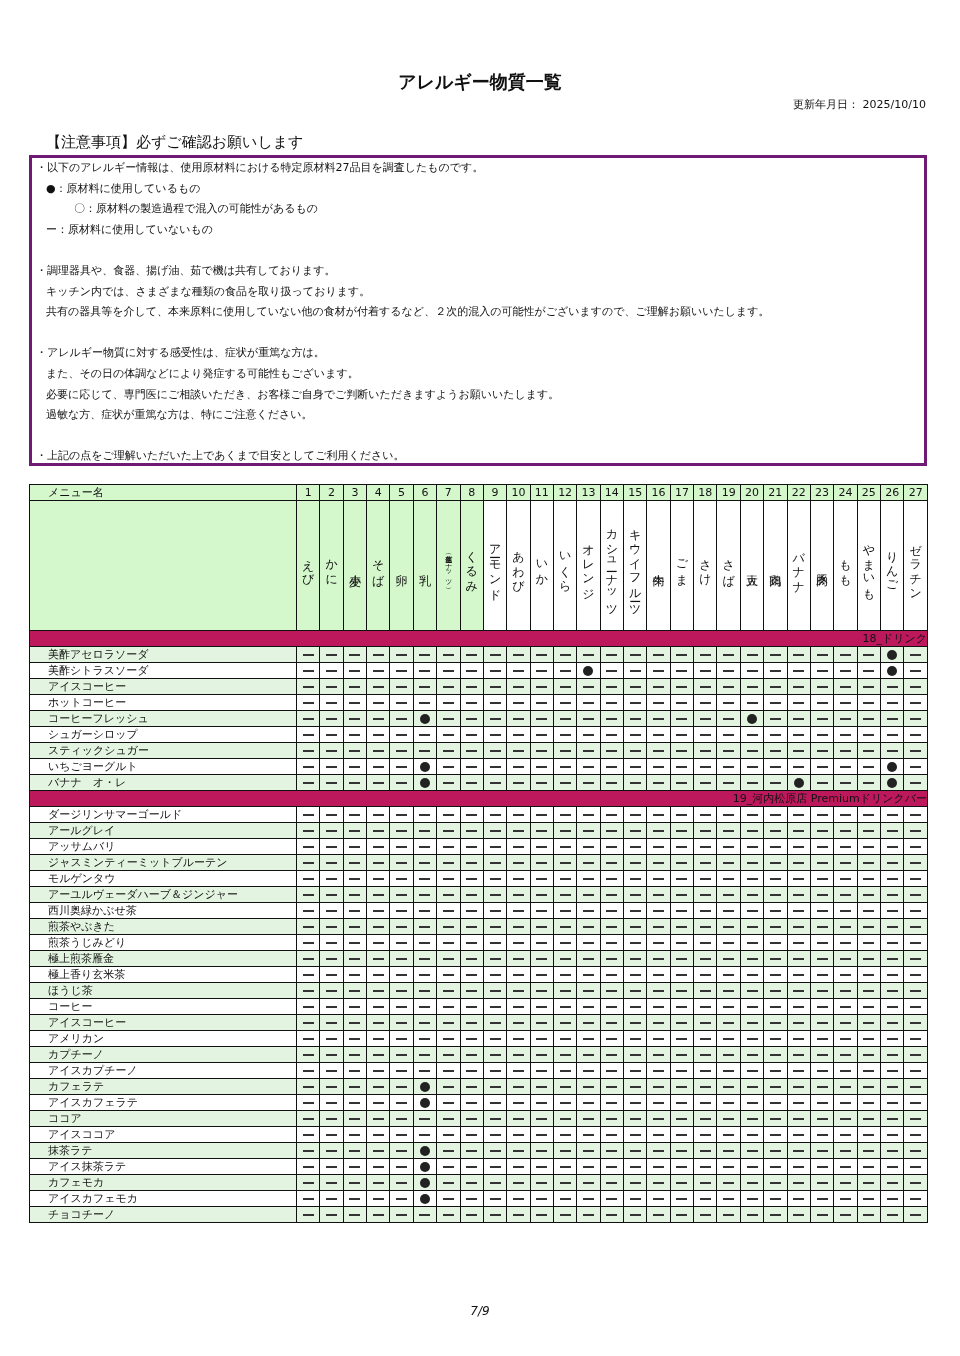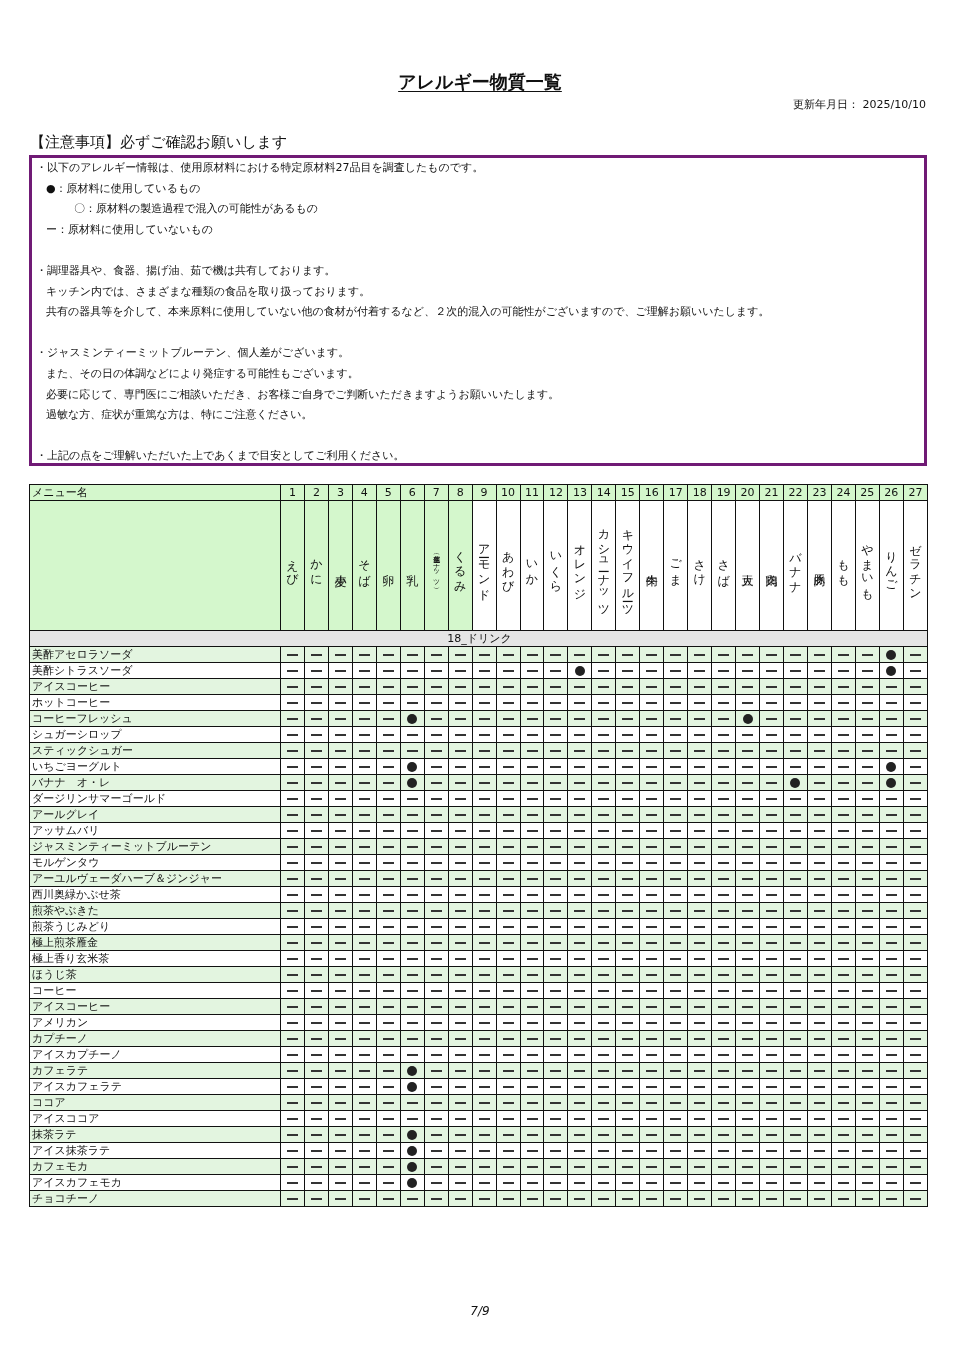--- a/index.html
+++ b/index.html
@@ -5,7 +5,7 @@
   html, body { margin:0; padding:0; background:#ffffff; }
   body { width:960px; height:1356px; position:relative; font-family:"DejaVu Sans","Liberation Sans",sans-serif; color:#111; overflow:hidden; }
   .title { position:absolute; top:70px; left:0; width:960px; text-align:center; font-size:18px; font-weight:bold; }
-  .title span { text-decoration:underline; text-underline-offset:3px;text-align:center; }
+  .title span { text-underline-offset:3px;text-align:center; }
   .updated { position:absolute; top:97px; right:34px; font-size:11px; }
   .notice-head { position:absolute; top:133px; left:30px; font-size:15px; }
   .notice-box { position:absolute; top:155px; left:29px; width:898px; height:311px; border:3px solid #701a75; box-sizing:border-box; font-size:11px; }

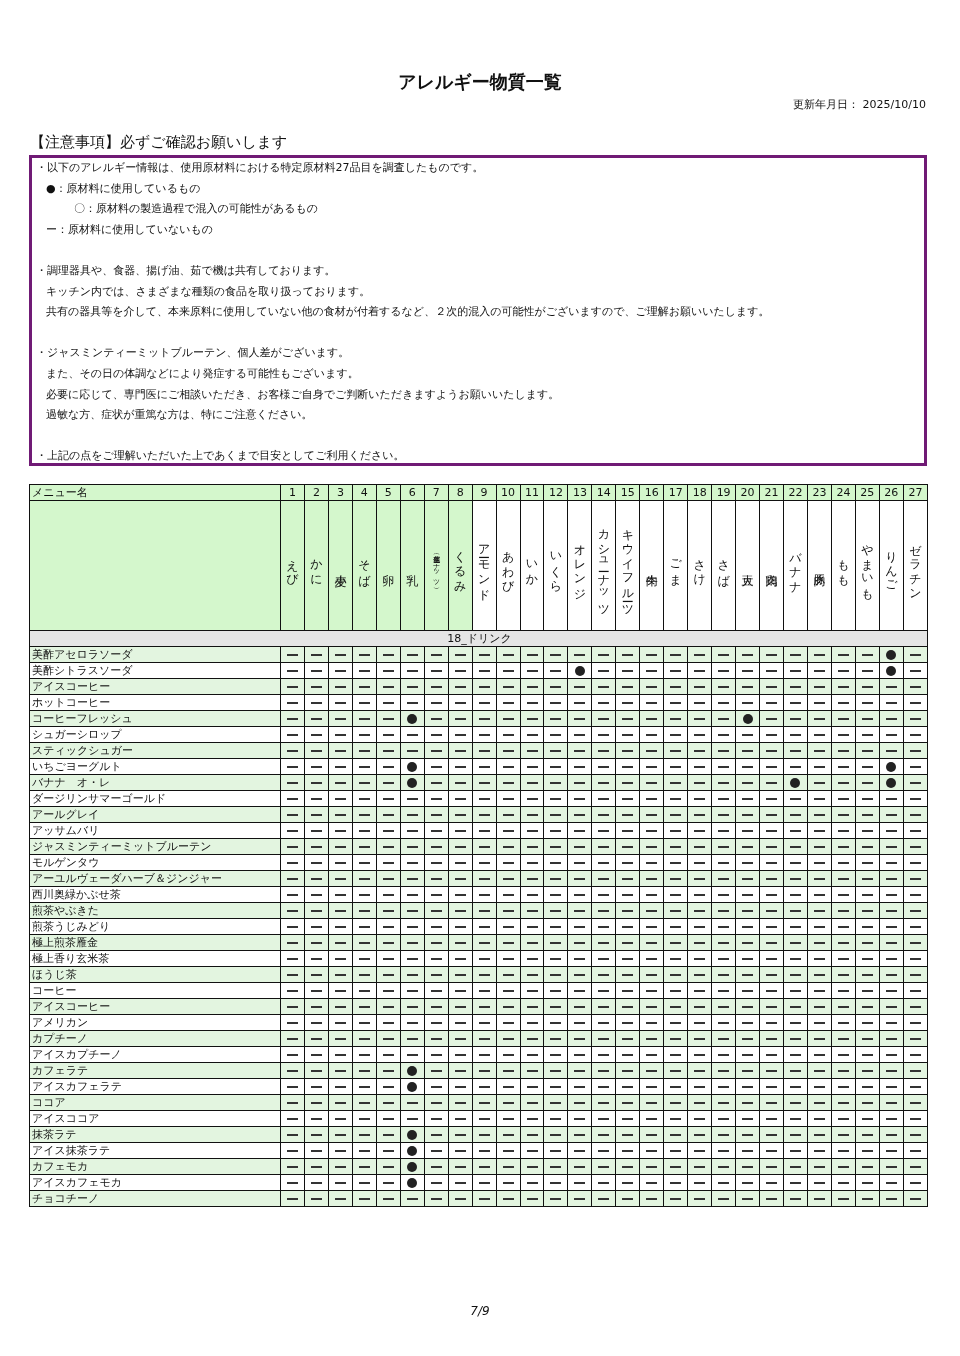--- a/index.html
+++ b/index.html
@@ -7,7 +7,7 @@
   .title { position:absolute; top:70px; left:0; width:960px; text-align:center; font-size:18px; font-weight:bold; }
   .title span { text-underline-offset:3px;text-align:center; }
   .updated { position:absolute; top:97px; right:34px; font-size:11px; }
-  .notice-head { position:absolute; top:133px; left:30px; font-size:15px; }
+  .notice-head { position:absolute; top:133px; left:46px; font-size:15px; }
   .notice-box { position:absolute; top:155px; left:29px; width:898px; height:311px; border:3px solid #701a75; box-sizing:border-box; font-size:11px; }
   .notice-box .line { position:absolute; left:4px; white-space:nowrap; }
   .notice-box .ind { left:14px; }

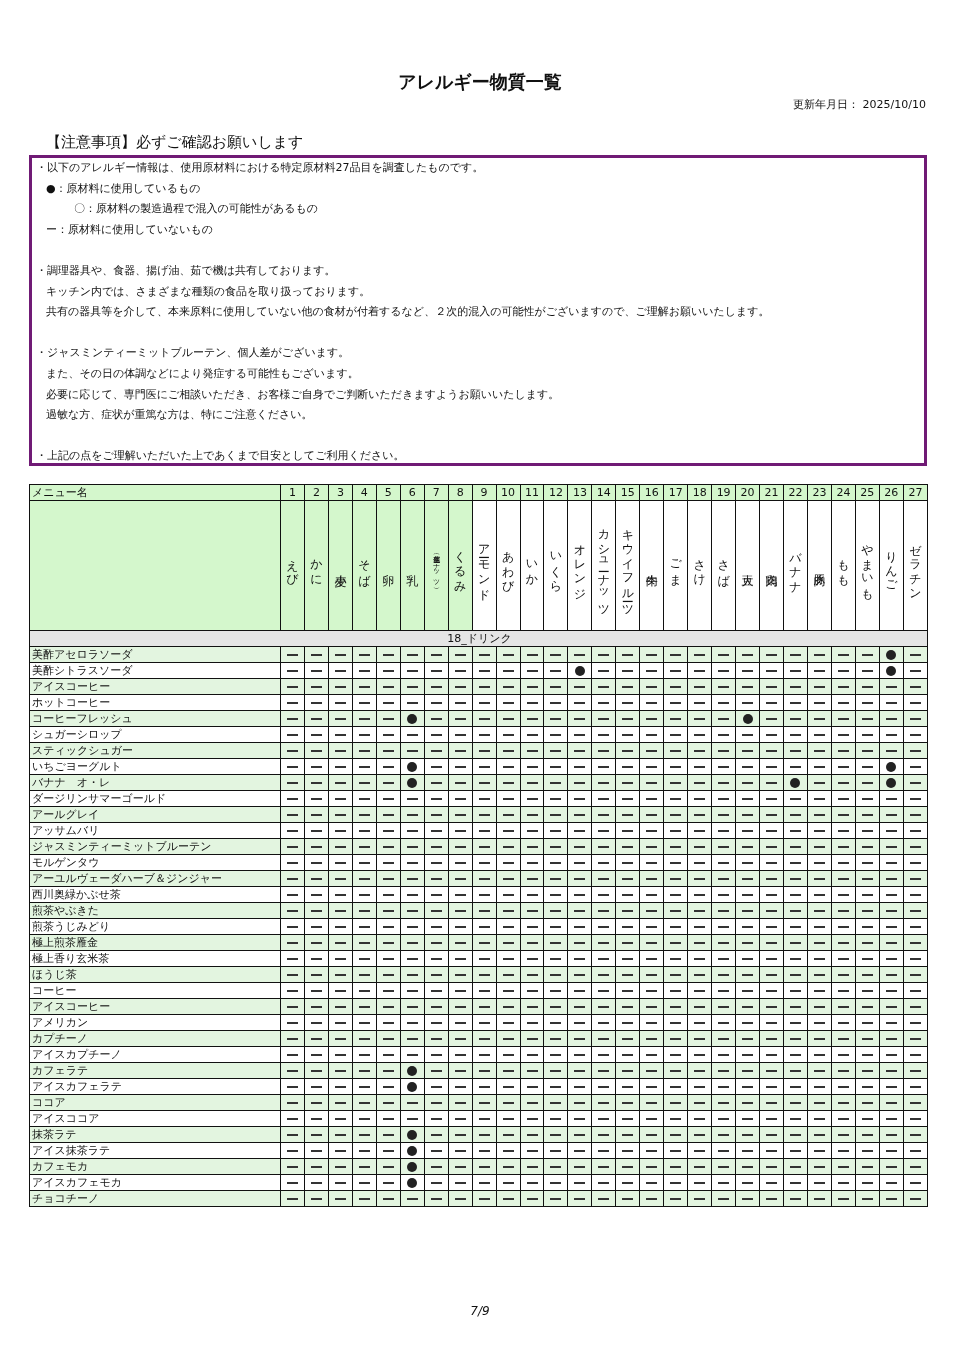--- a/index.html
+++ b/index.html
@@ -42,7 +42,7 @@
     <div class="line ind" style="top: 125.6px;">キッチン内では、さまざまな種類の食品を取り扱っております。</div>
     <div class="line ind" style="top: 146.2px;">共有の器具等を介して、本来原料に使用していない他の食材が付着するなど、２次的混入の可能性がございますので、ご理解お願いいたします。</div>
     <div class="line" style="top: 166.8px;"></div>
-    <div class="line" style="top: 187.4px;">・ジャスミンティーミットブルーテン、個人差がございます。</div>
+    <div class="line" style="top: 187.4px;">・アレルギー物質に対する感受性は、症状が重篤な方は。</div>
     <div class="line ind" style="top: 208px; text-align: right;">また、その日の体調などにより発症する可能性もございます。</div>
     <div class="line ind" style="top: 228.6px;">必要に応じて、専門医にご相談いただき、お客様ご自身でご判断いただきますようお願いいたします。</div>
     <div class="line ind" style="top: 249.2px;">過敏な方、症状が重篤な方は、特にご注意ください。</div>

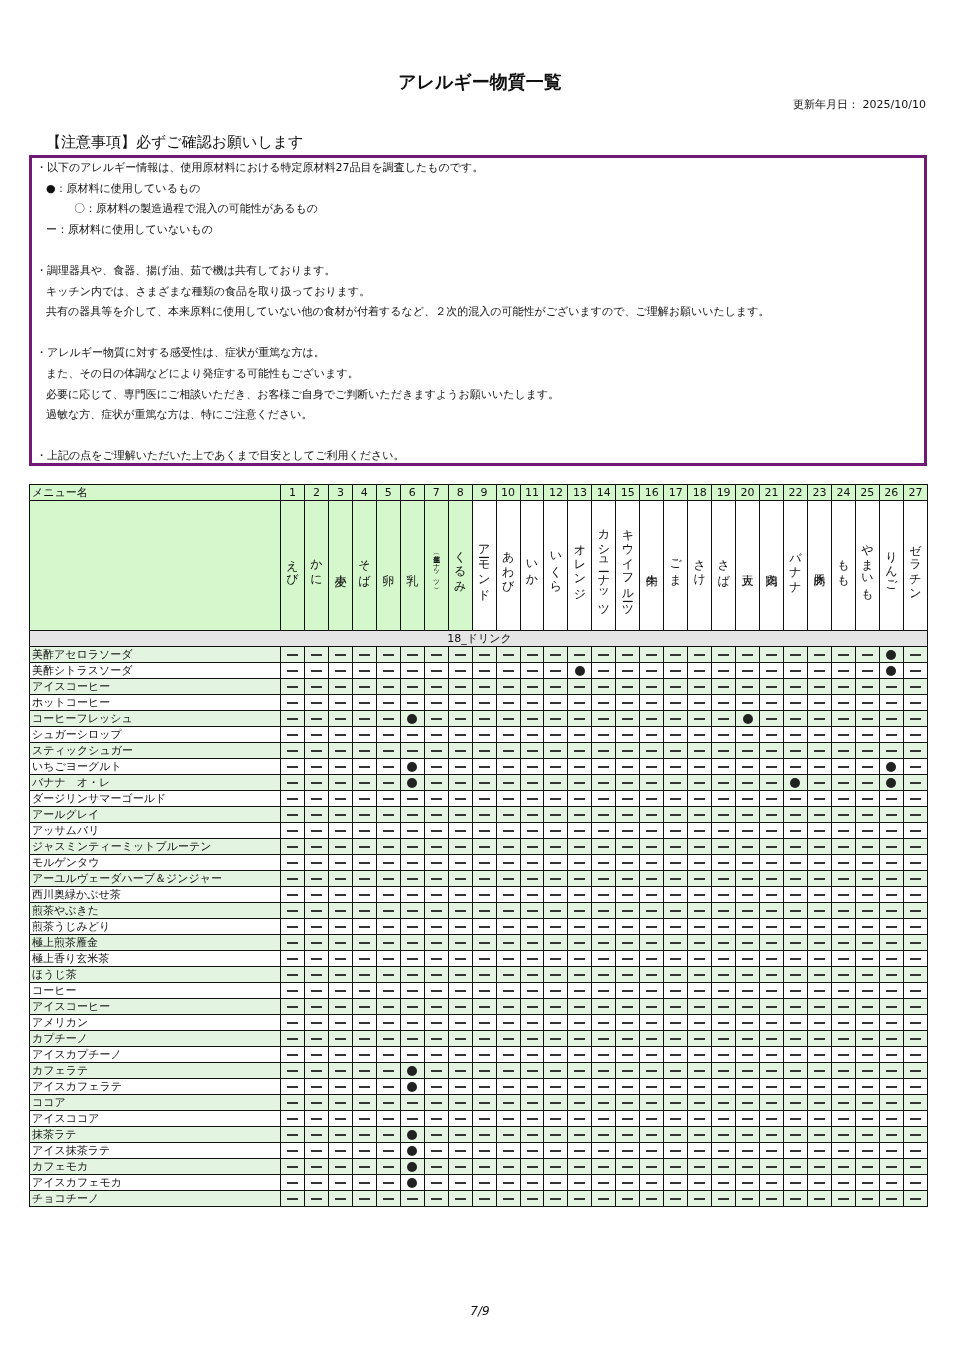--- a/index.html
+++ b/index.html
@@ -13,7 +13,7 @@
   .notice-box .ind { left:14px; }
   table.allergy { position:absolute; top:484px; left:29px; border-collapse:collapse; table-layout:fixed; width:899px; }
   table.allergy td { border:1.5px solid #111; padding:0; font-size:11px; text-align:center; vertical-align:middle; height:15px; line-height:14px; overflow:hidden; }
-  table.allergy td.name { text-align:left; padding-left:2px; white-space:nowrap; width:248px; }
+  table.allergy td.name { text-align:left; padding-left:18px; white-space:nowrap; width:248px; }
   .hdr-green { background:#d4f7cc; }
   .hdr-white { background:#ffffff; }
   .vert { writing-mode:vertical-rl; text-orientation:upright; margin:0 auto; font-size:12px; letter-spacing:1px; line-height:14px; }

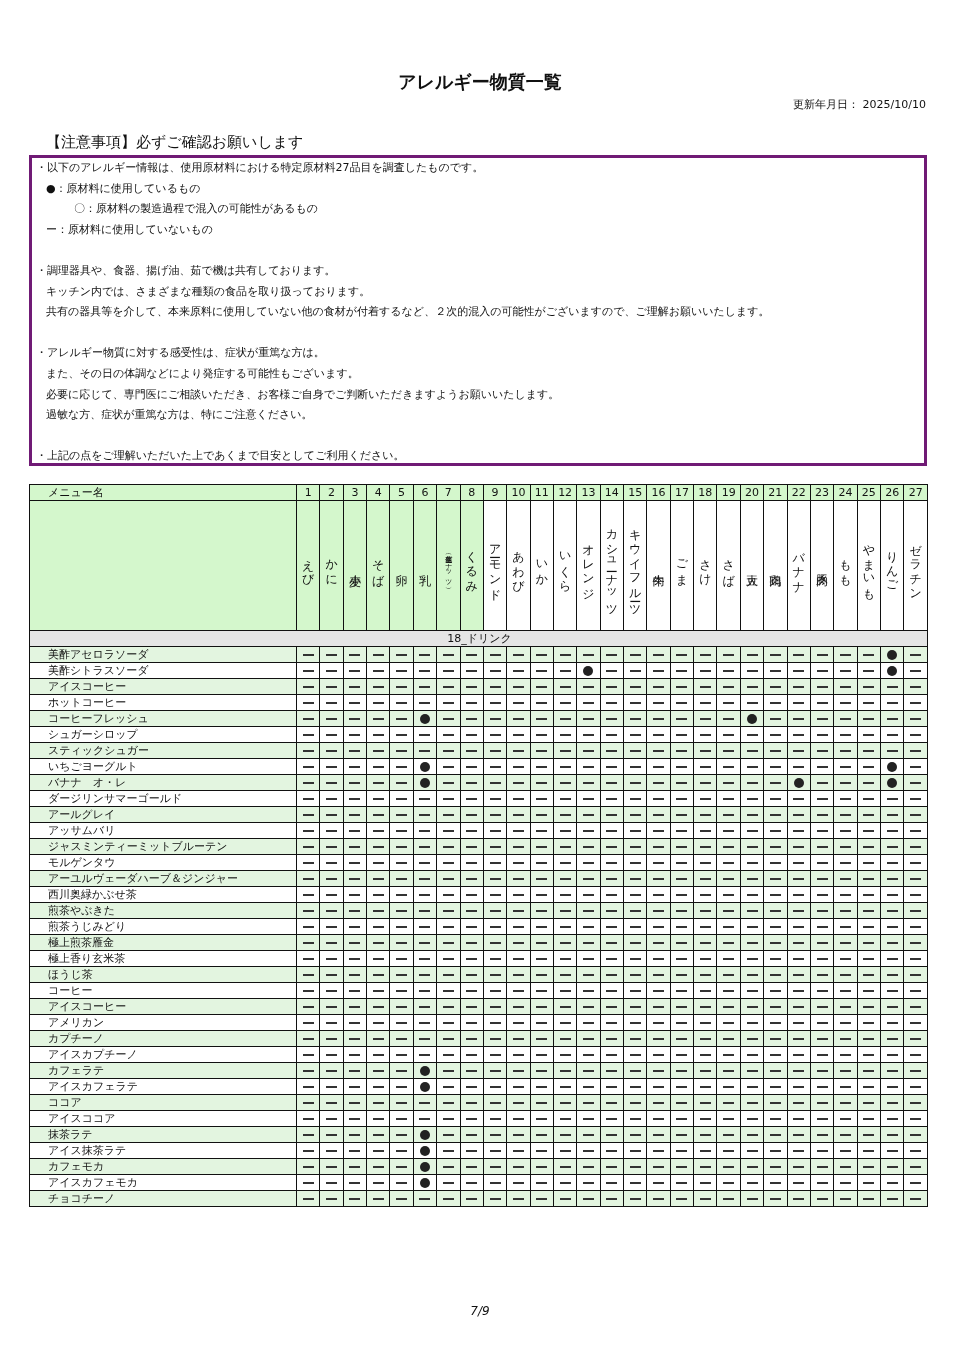--- a/index.html
+++ b/index.html
@@ -19,7 +19,7 @@
   .vert { writing-mode:vertical-rl; text-orientation:upright; margin:0 auto; font-size:12px; letter-spacing:1px; line-height:14px; }
   .vert.small { font-size:7px; letter-spacing:0; }
   tr.head2 td { height:129px; }
-  tr.section td { background:#e5e5e5; text-align:center; padding-left:2px; }
+  tr.section td { background:#be185d; text-align:right; padding-left:2px; }
   tr.even td { background:#e3f5e0; }
   tr.odd td { background:#ffffff; }
   .dot { display:inline-block; width:10px; height:10px; border-radius:50%; background:#222; vertical-align:middle; }

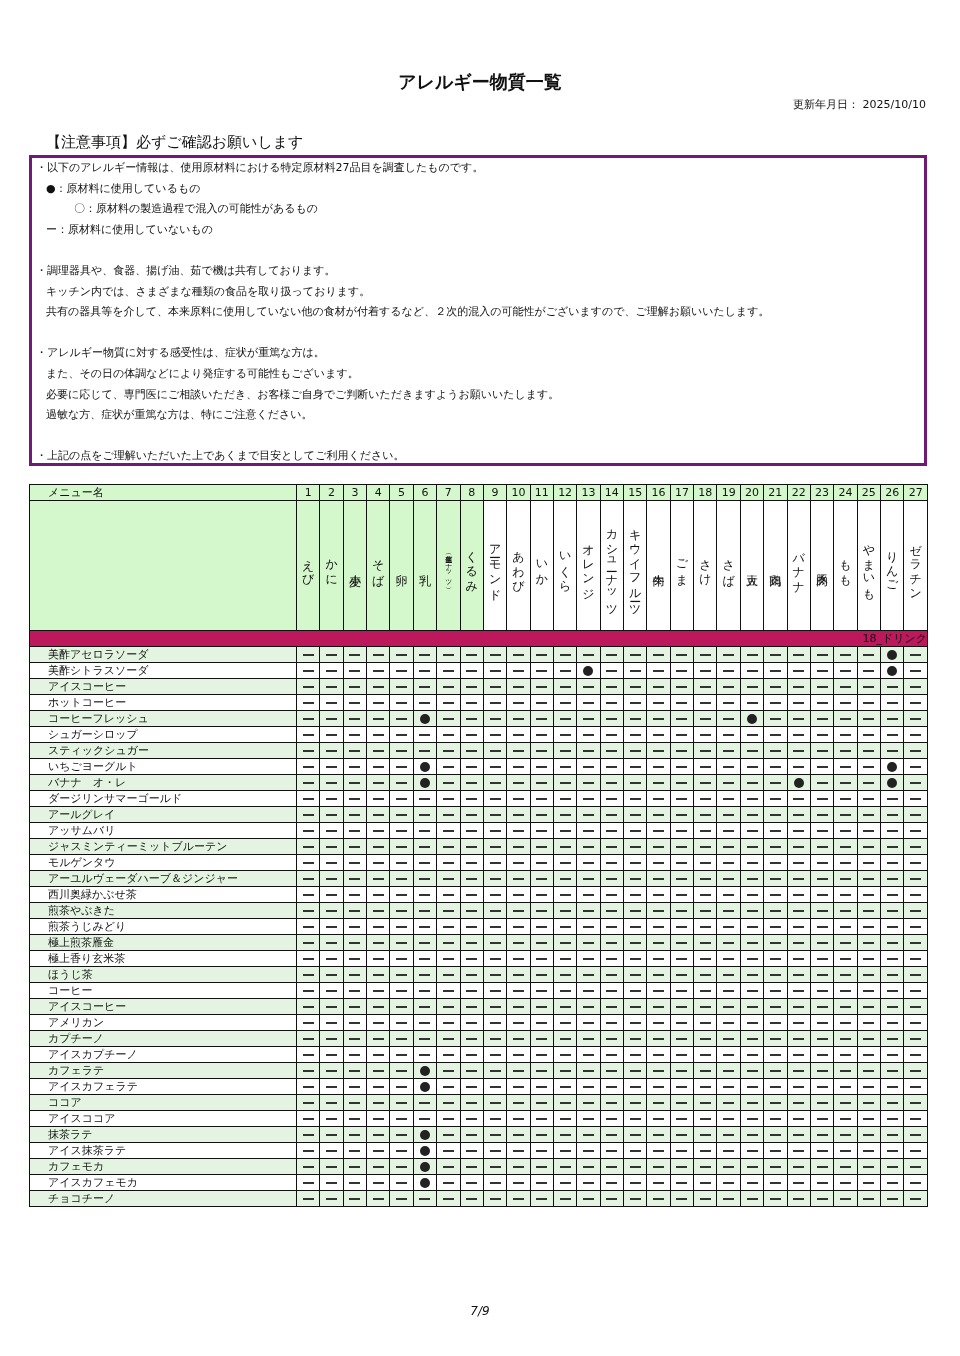--- a/index.html
+++ b/index.html
@@ -439,6 +439,9 @@
         <td><span class="dot"></span></td>
         <td><span class="dash"></span></td>
       </tr>
+      <tr class="section">
+        <td colspan="28">19_河内松原店 Premiumドリンクバー</td>
+      </tr>
       <tr class="odd">
         <td class="name">ダージリンサマーゴールド</td>
         <td><span class="dash"></span></td>

